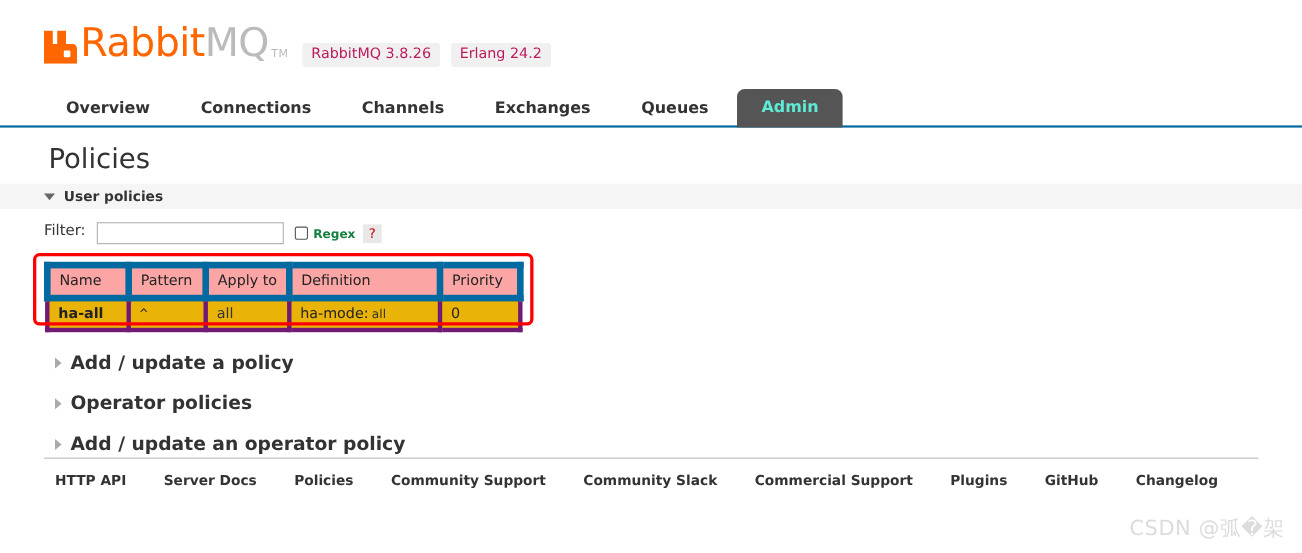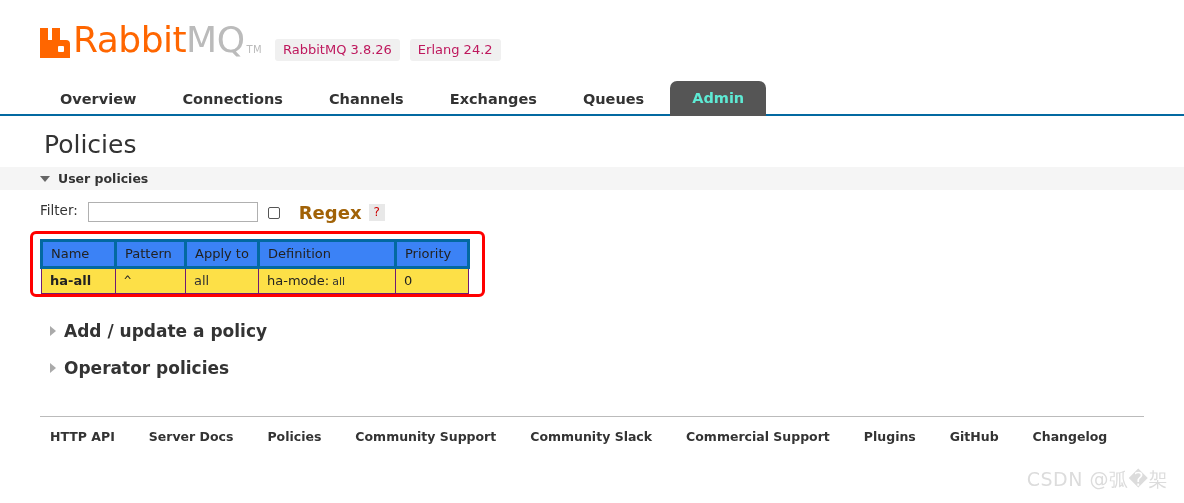--- a/index.html
+++ b/index.html
@@ -167,11 +167,10 @@
     cursor: pointer;
   }
   .regex-label {
-    font-size: 18px;
+    font-size: 11px;
     font-weight: bold;
-    color: #a16207;
+    color: #15803d;
     margin-right: 7px;
-    margin-left: 14px;
   }
   .help-badge {
     display: inline-block;

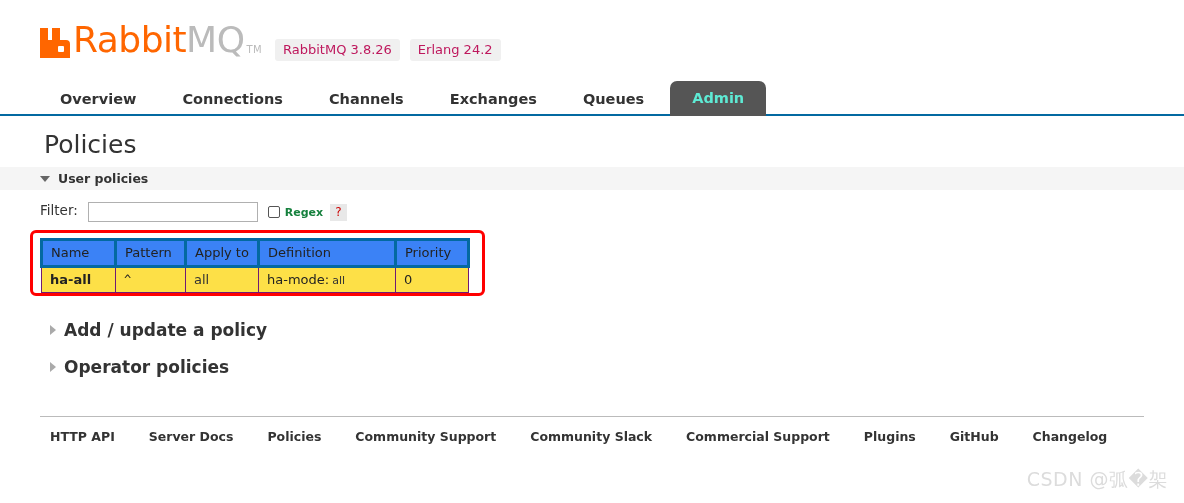--- a/index.html
+++ b/index.html
@@ -204,11 +204,11 @@
     background: #fff;
   }
   table.policies th {
-    border: 3px solid #0369a1;
+    border: 6px solid #0369a1;
     font-weight: 400;
     text-align: left;
     padding: 4px 8px 5px 8px;
-    background: #3b82f6;
+    background: #fca5a5;
     white-space: nowrap;
   }
   table.policies td {

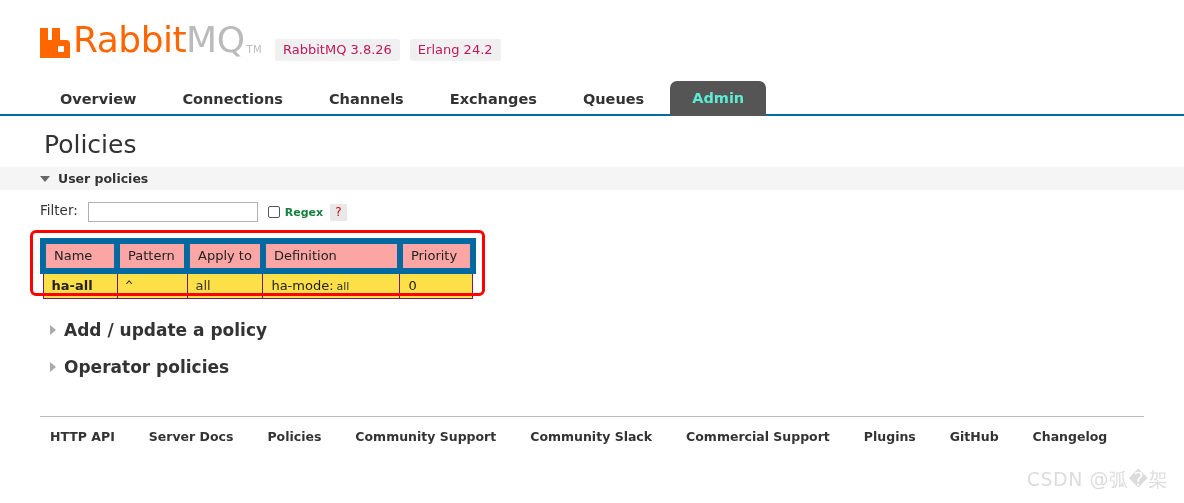--- a/index.html
+++ b/index.html
@@ -212,8 +212,8 @@
     white-space: nowrap;
   }
   table.policies td {
-    border: 1px solid #701a75;
-    background: #fde047;
+    border: 4px solid #701a75;
+    background: #eab308;
     padding: 4px 8px 5px 8px;
     vertical-align: middle;
     white-space: nowrap;

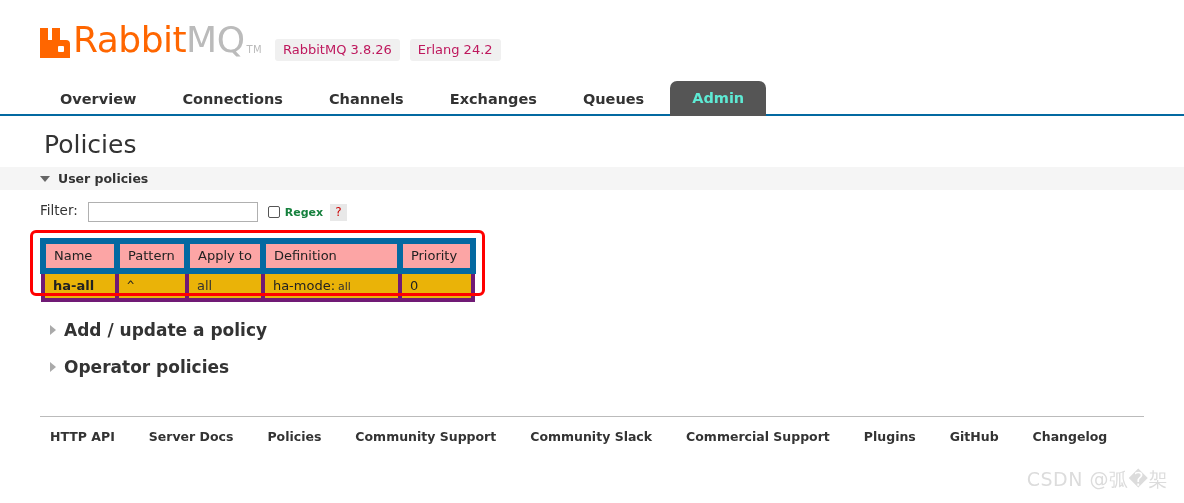--- a/index.html
+++ b/index.html
@@ -368,6 +368,10 @@
       <span class="section-title">Operator policies</span>
     </div>
 
+    <div class="collapsed">
+      <span class="tri tri-right"></span>
+      <span class="section-title">Add / update an operator policy</span>
+    </div>
   </div>
 
   <div class="footer">

